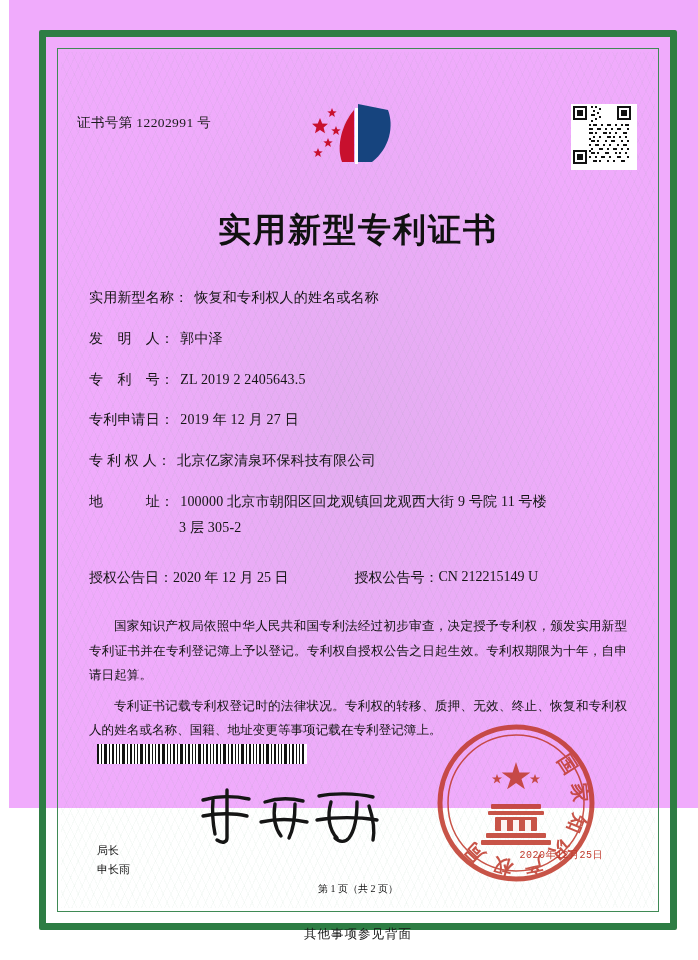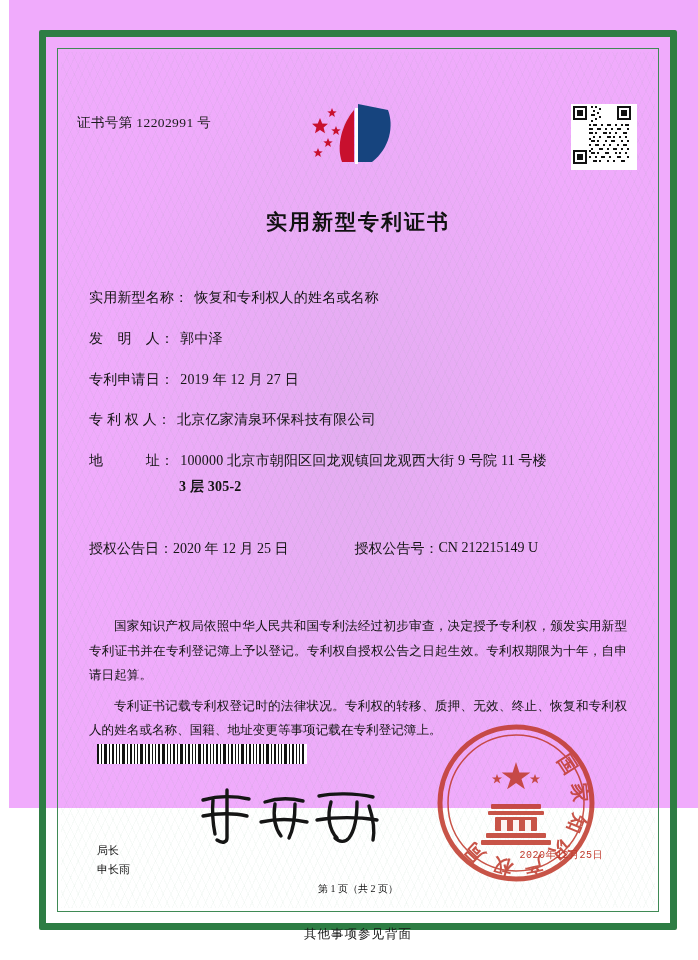--- a/index.html
+++ b/index.html
@@ -109,7 +109,7 @@
     right: 0;
     top: 156px;
     text-align: center;
-    font-size: 21px;
+    font-size: 33px;
     font-weight: bold;
     letter-spacing: 2px;
     color: #111;

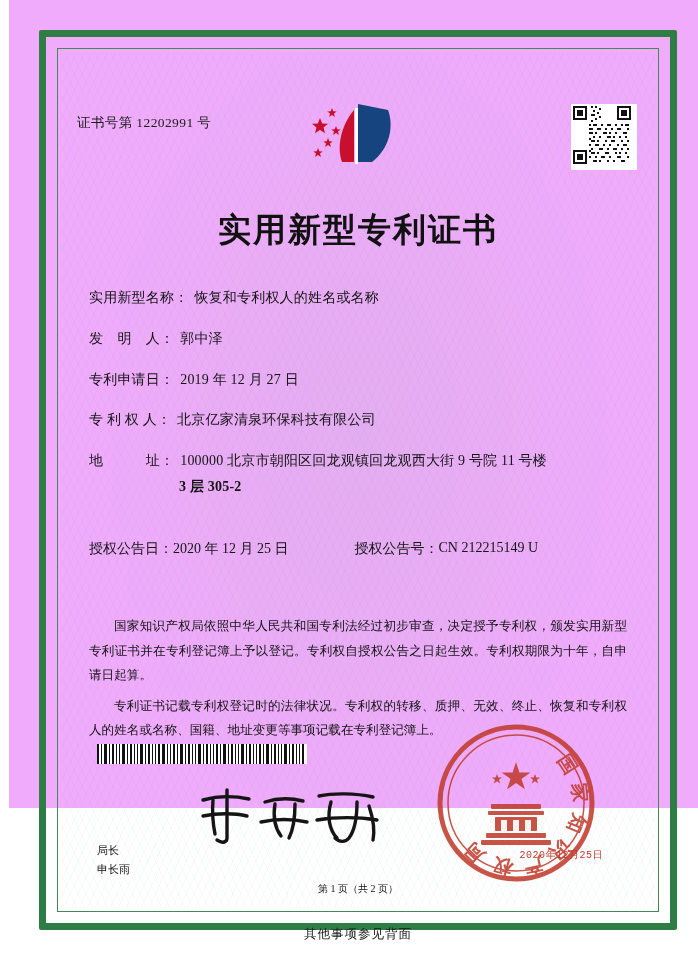--- a/index.html
+++ b/index.html
@@ -374,6 +374,10 @@
         <span class="value">郭中泽</span>
       </div>
       <div class="row">
+        <span class="label">专　利　号：</span>
+        <span class="value">ZL 2019 2 2405643.5</span>
+      </div>
+      <div class="row">
         <span class="label">专利申请日：</span>
         <span class="value">2019 年 12 月 27 日</span>
       </div>

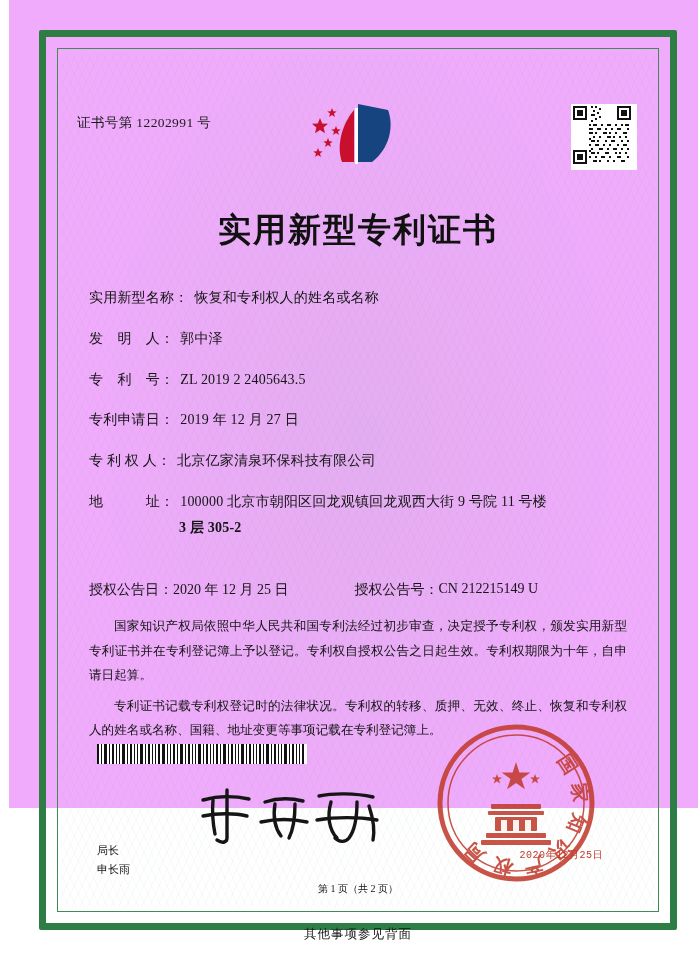--- a/index.html
+++ b/index.html
@@ -149,10 +149,9 @@
   .row-split .seg { display: flex; margin-top: 20px; }
   .row-split .seg.right { margin-left: 66px; }
   .addr-cont {
-    margin: -14px 0 24px 0;
+    margin: -14px 0 12px 0;
     padding-left: 90px;
     letter-spacing: 0.2px;
-    font-weight: bold;
   }
 
   

